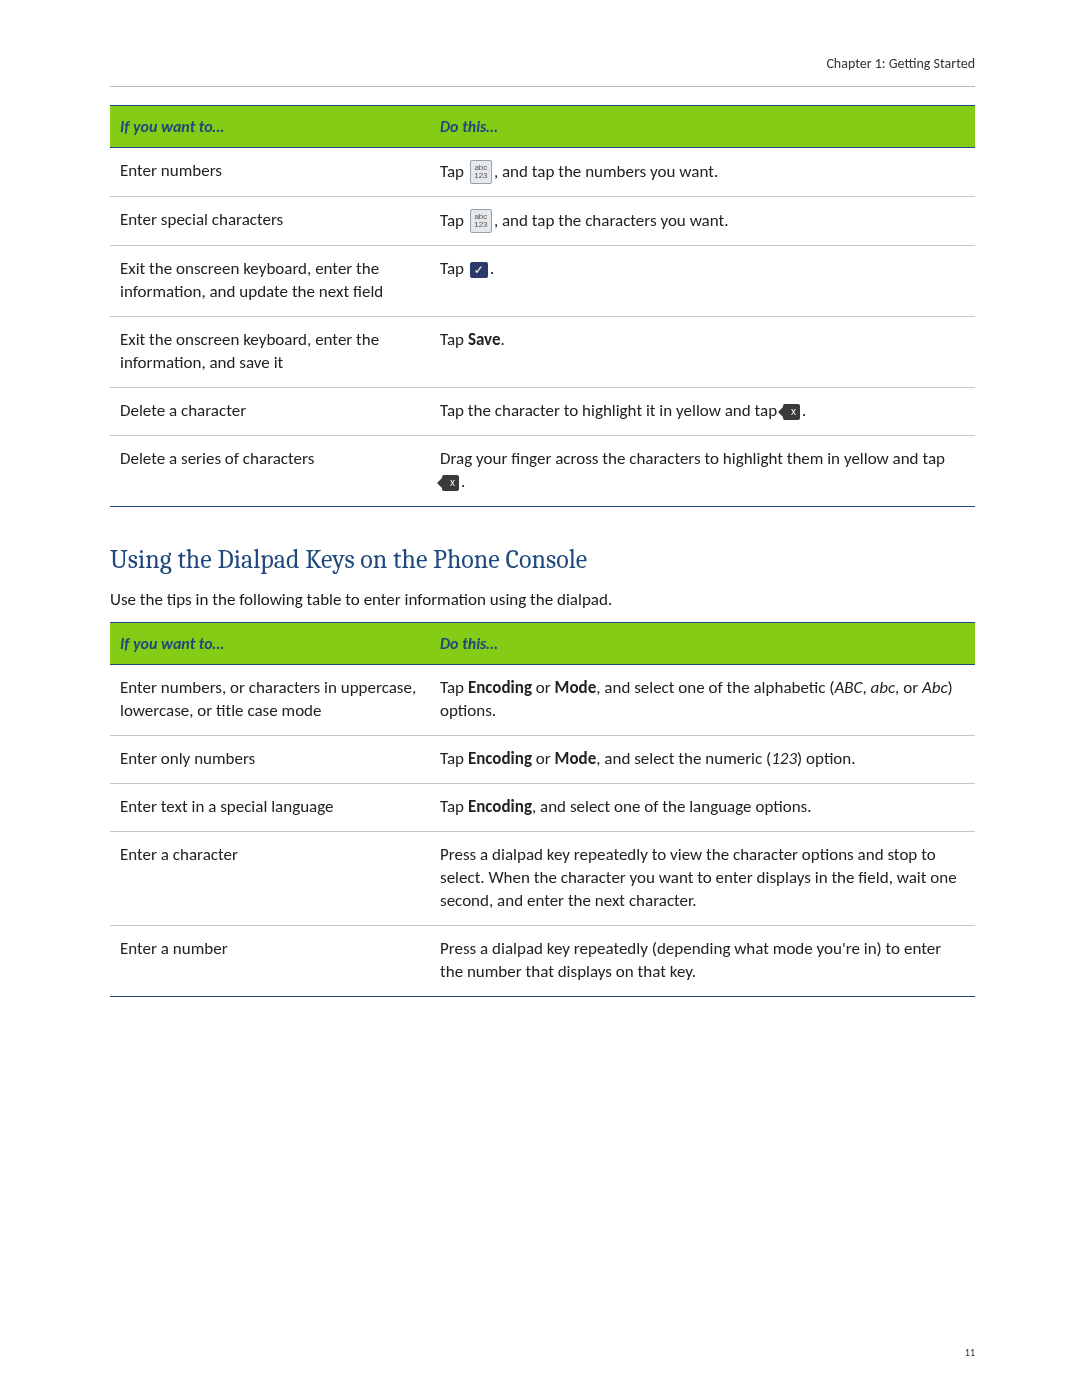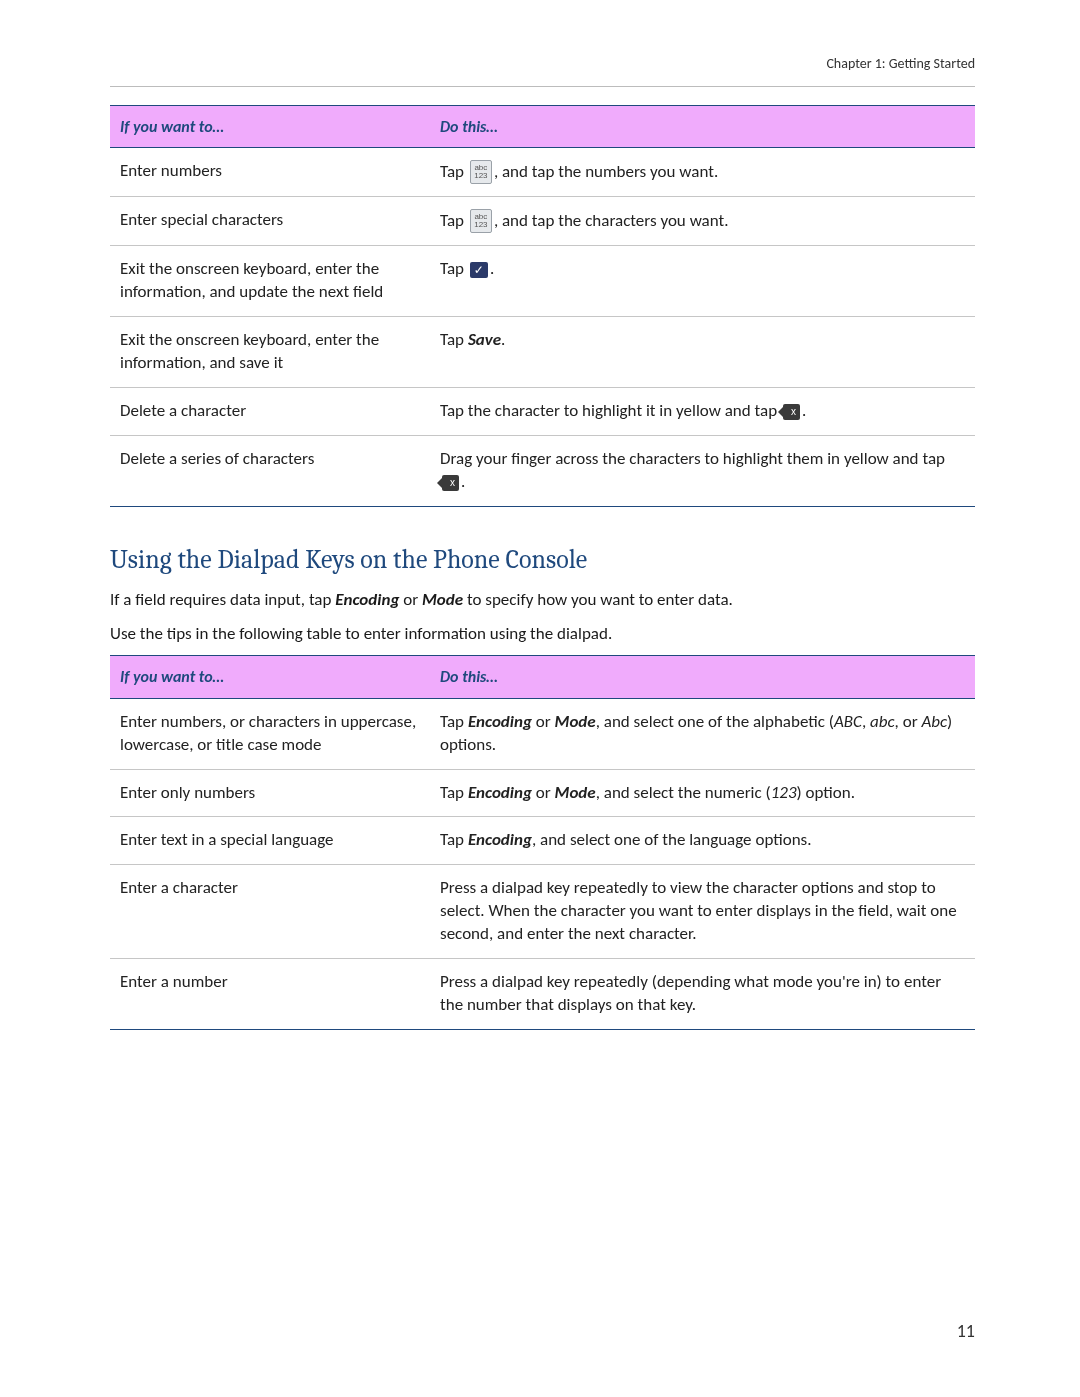--- a/index.html
+++ b/index.html
@@ -36,7 +36,7 @@
     margin-bottom: 36px;
   }
   table.infotable thead th {
-    background: #f0abfc;
+    background: #84cc16;
     font-style: italic;
     font-weight: 700;
     color: #1f497d;

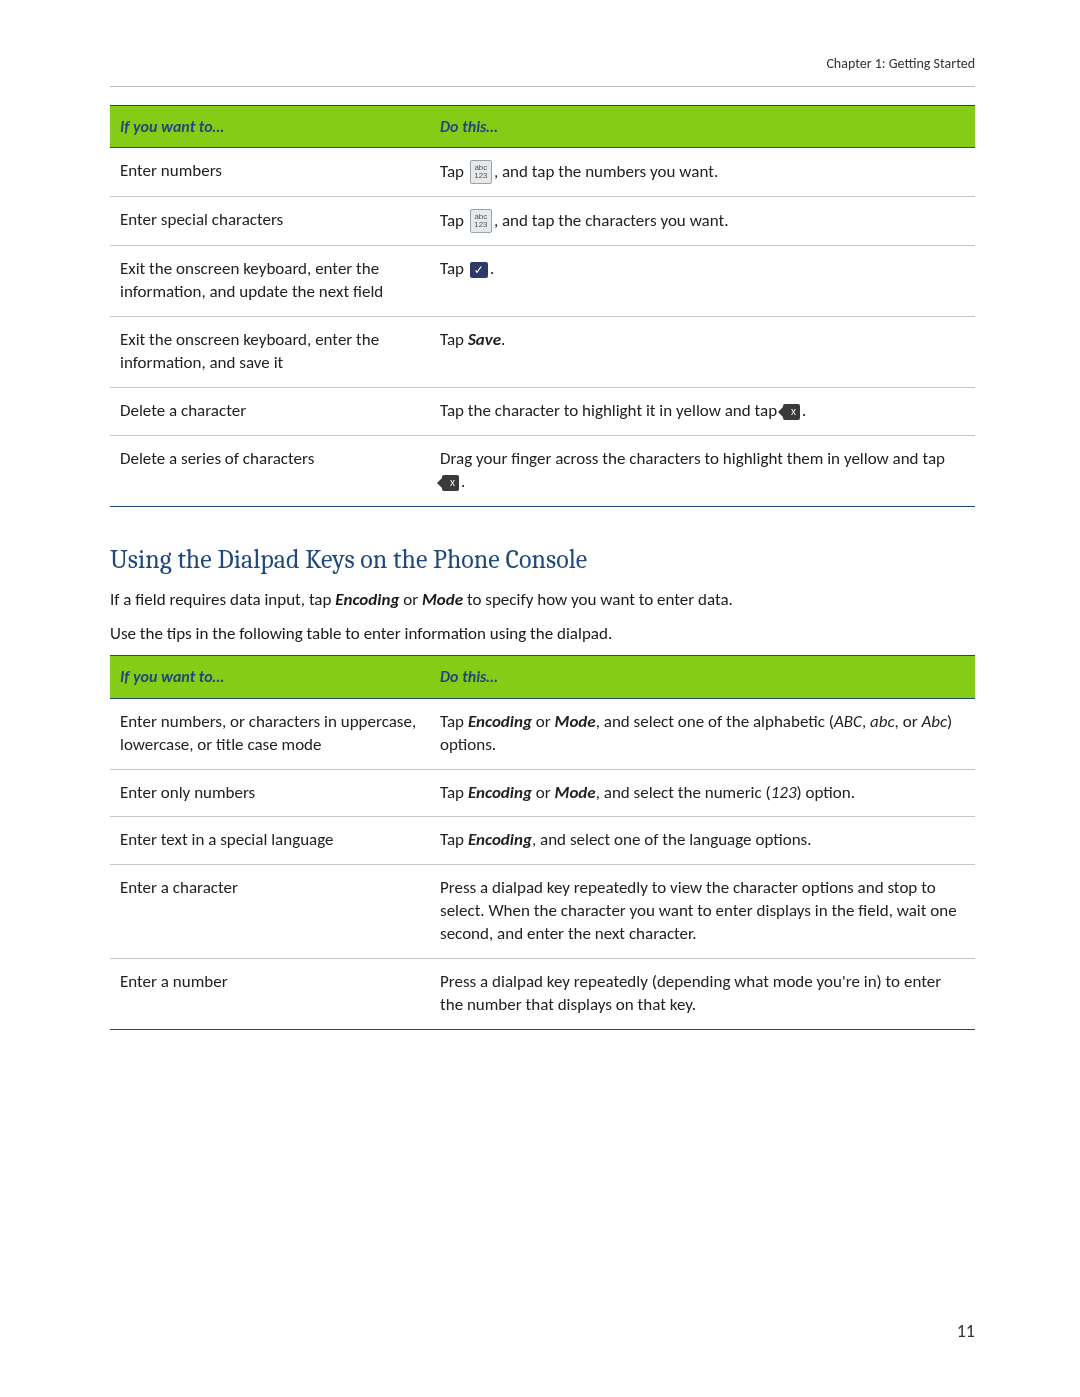--- a/index.html
+++ b/index.html
@@ -67,7 +67,7 @@
     margin: 10px 0;
     line-height: 1.38;
   }
-  b { font-weight: 700; font-style: italic; }
+  b { font-weight: 700; }
   i { font-style: italic; }
   .page-number {
     position: absolute;

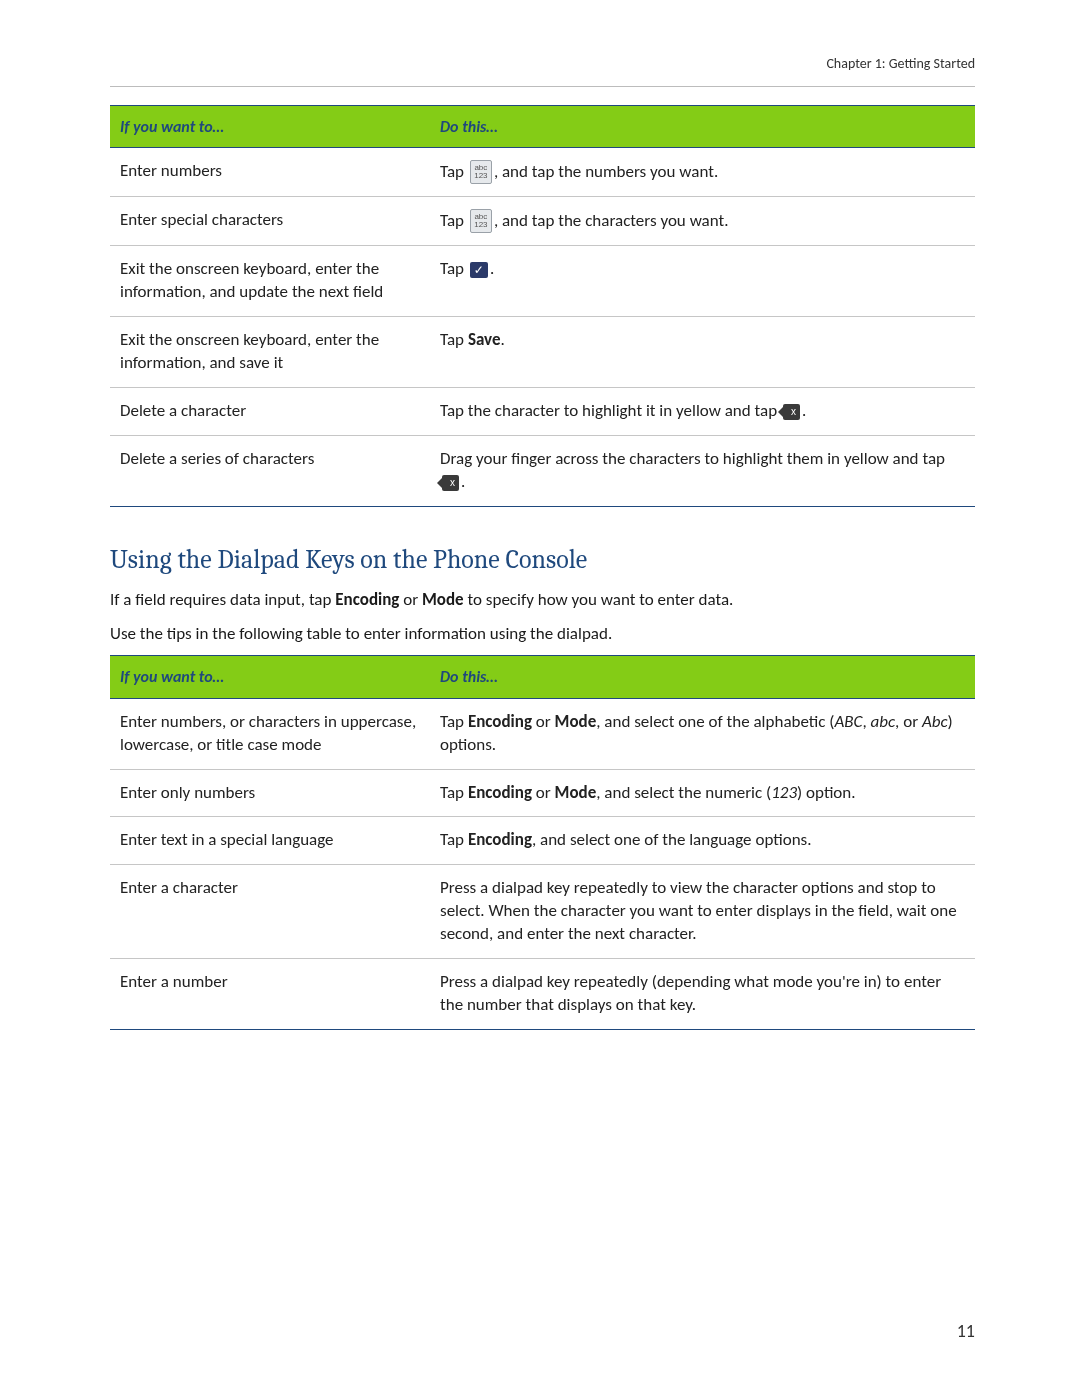--- a/index.html
+++ b/index.html
@@ -173,7 +173,6 @@
 
   <h2 class="section">Using the Dialpad Keys on the Phone Console</h2>
   <div id="section-paragraphs">
-      <p class="body"><span>If a field requires data input, tap <b>Encoding</b> or <b>Mode</b> to specify how you want to enter data.</span></p>
       <p class="body"><span>Use the tips in the following table to enter information using the dialpad.</span></p>
     </div>
 

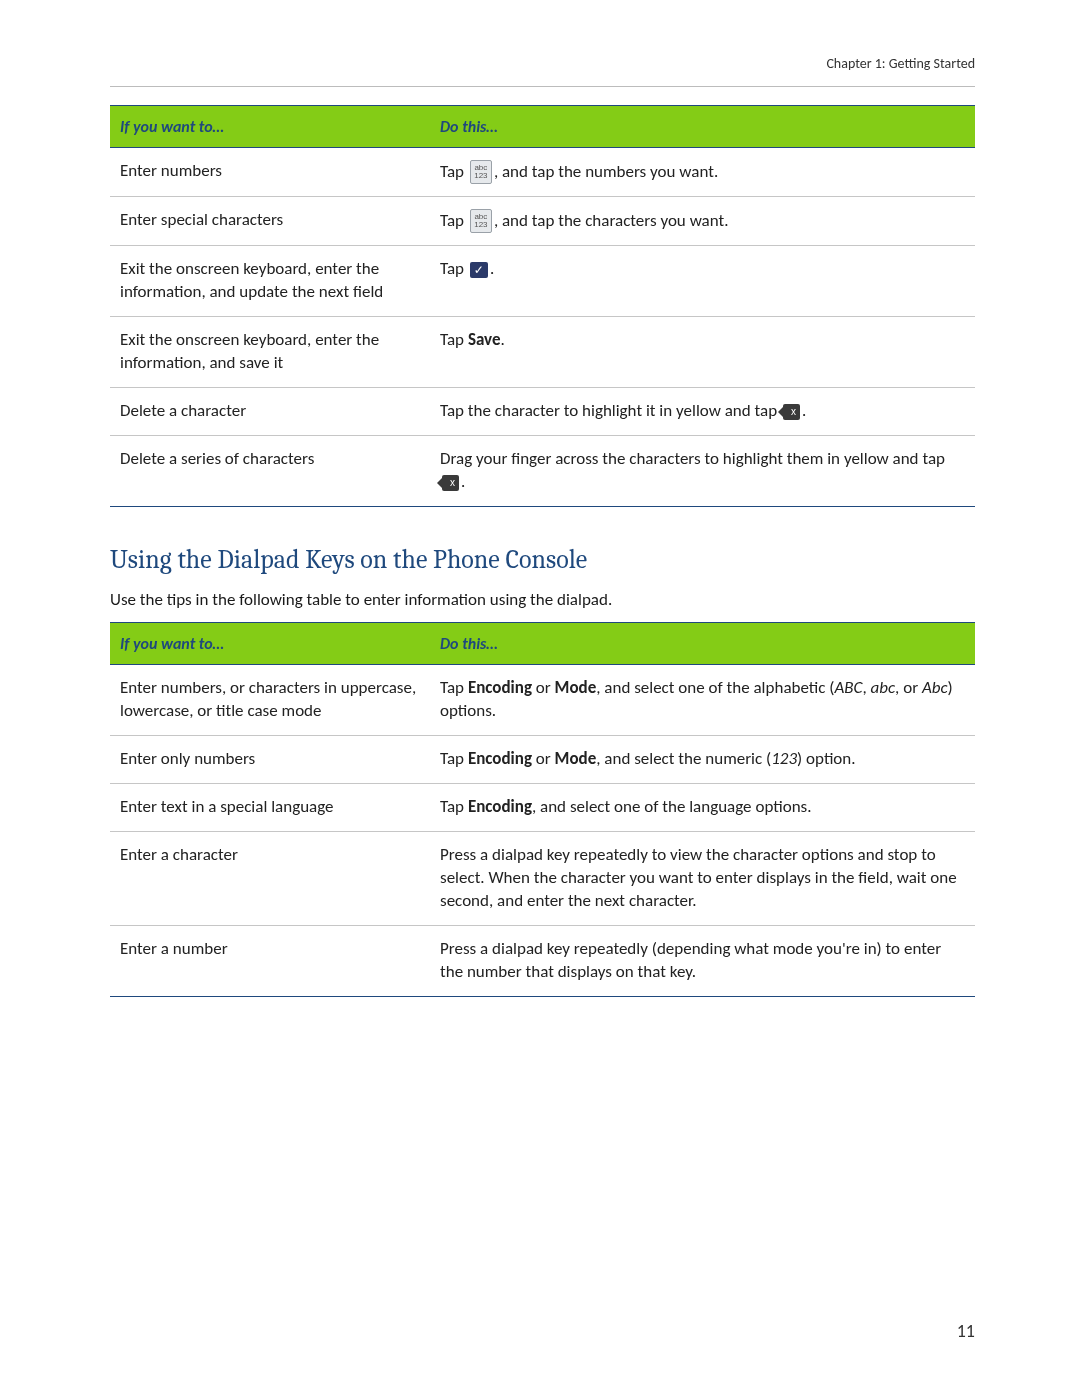--- a/index.html
+++ b/index.html
@@ -71,9 +71,9 @@
   i { font-style: italic; }
   .page-number {
     position: absolute;
-    bottom: 54px;
+    bottom: 38px;
     right: 105px;
-    font-size: 18px;
+    font-size: 10px;
     color: #333;
   }
   

